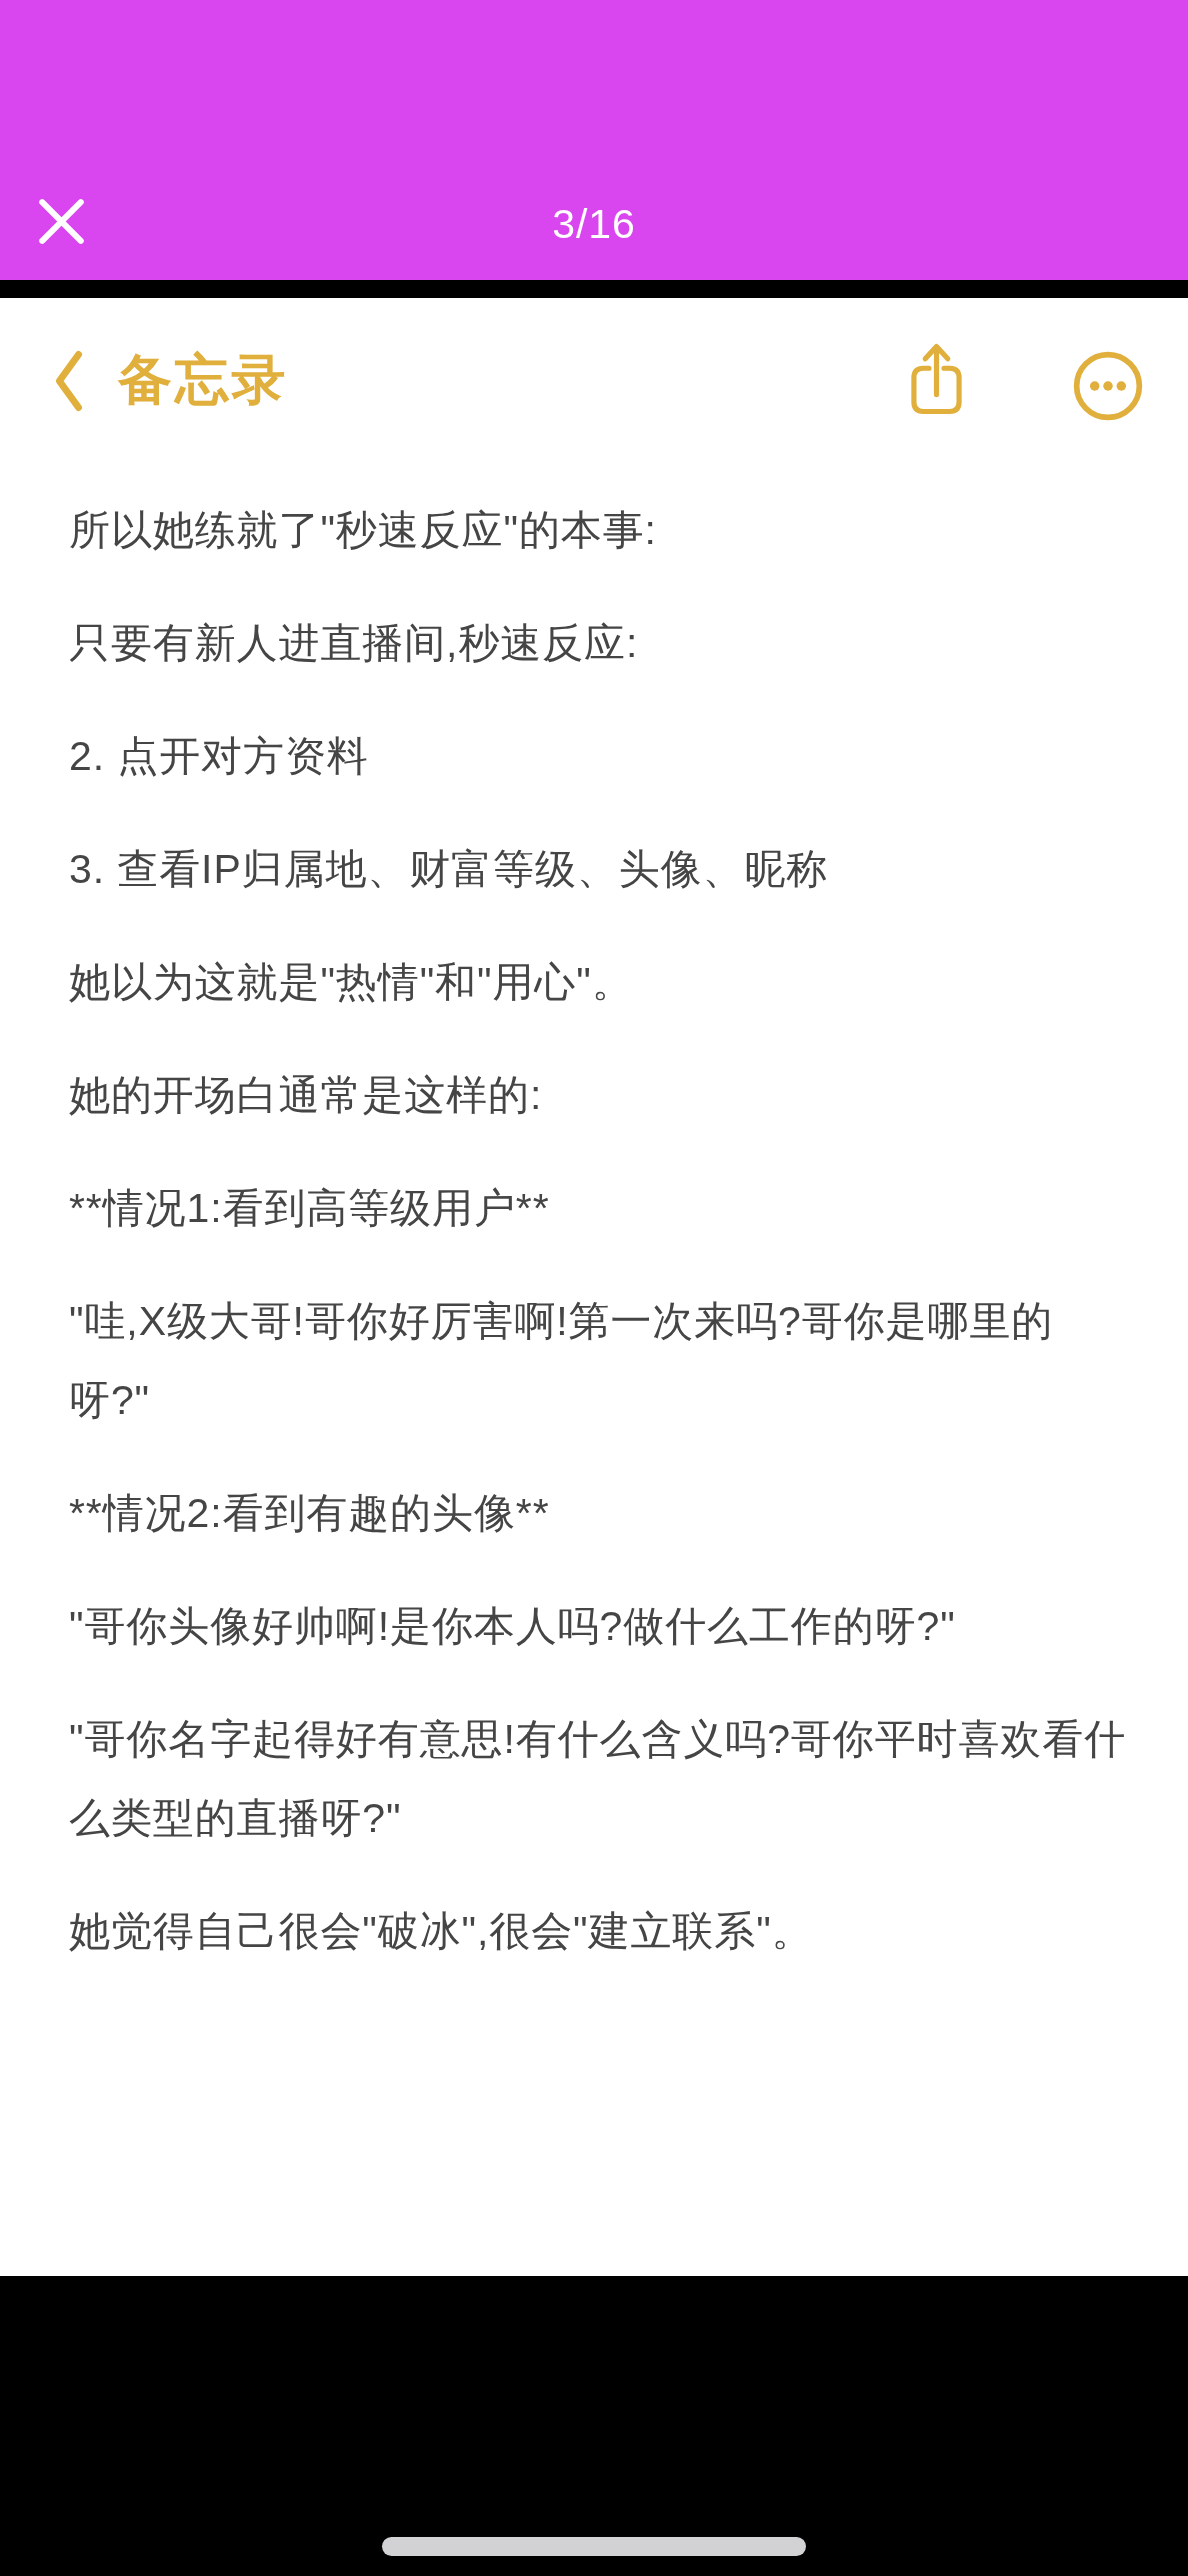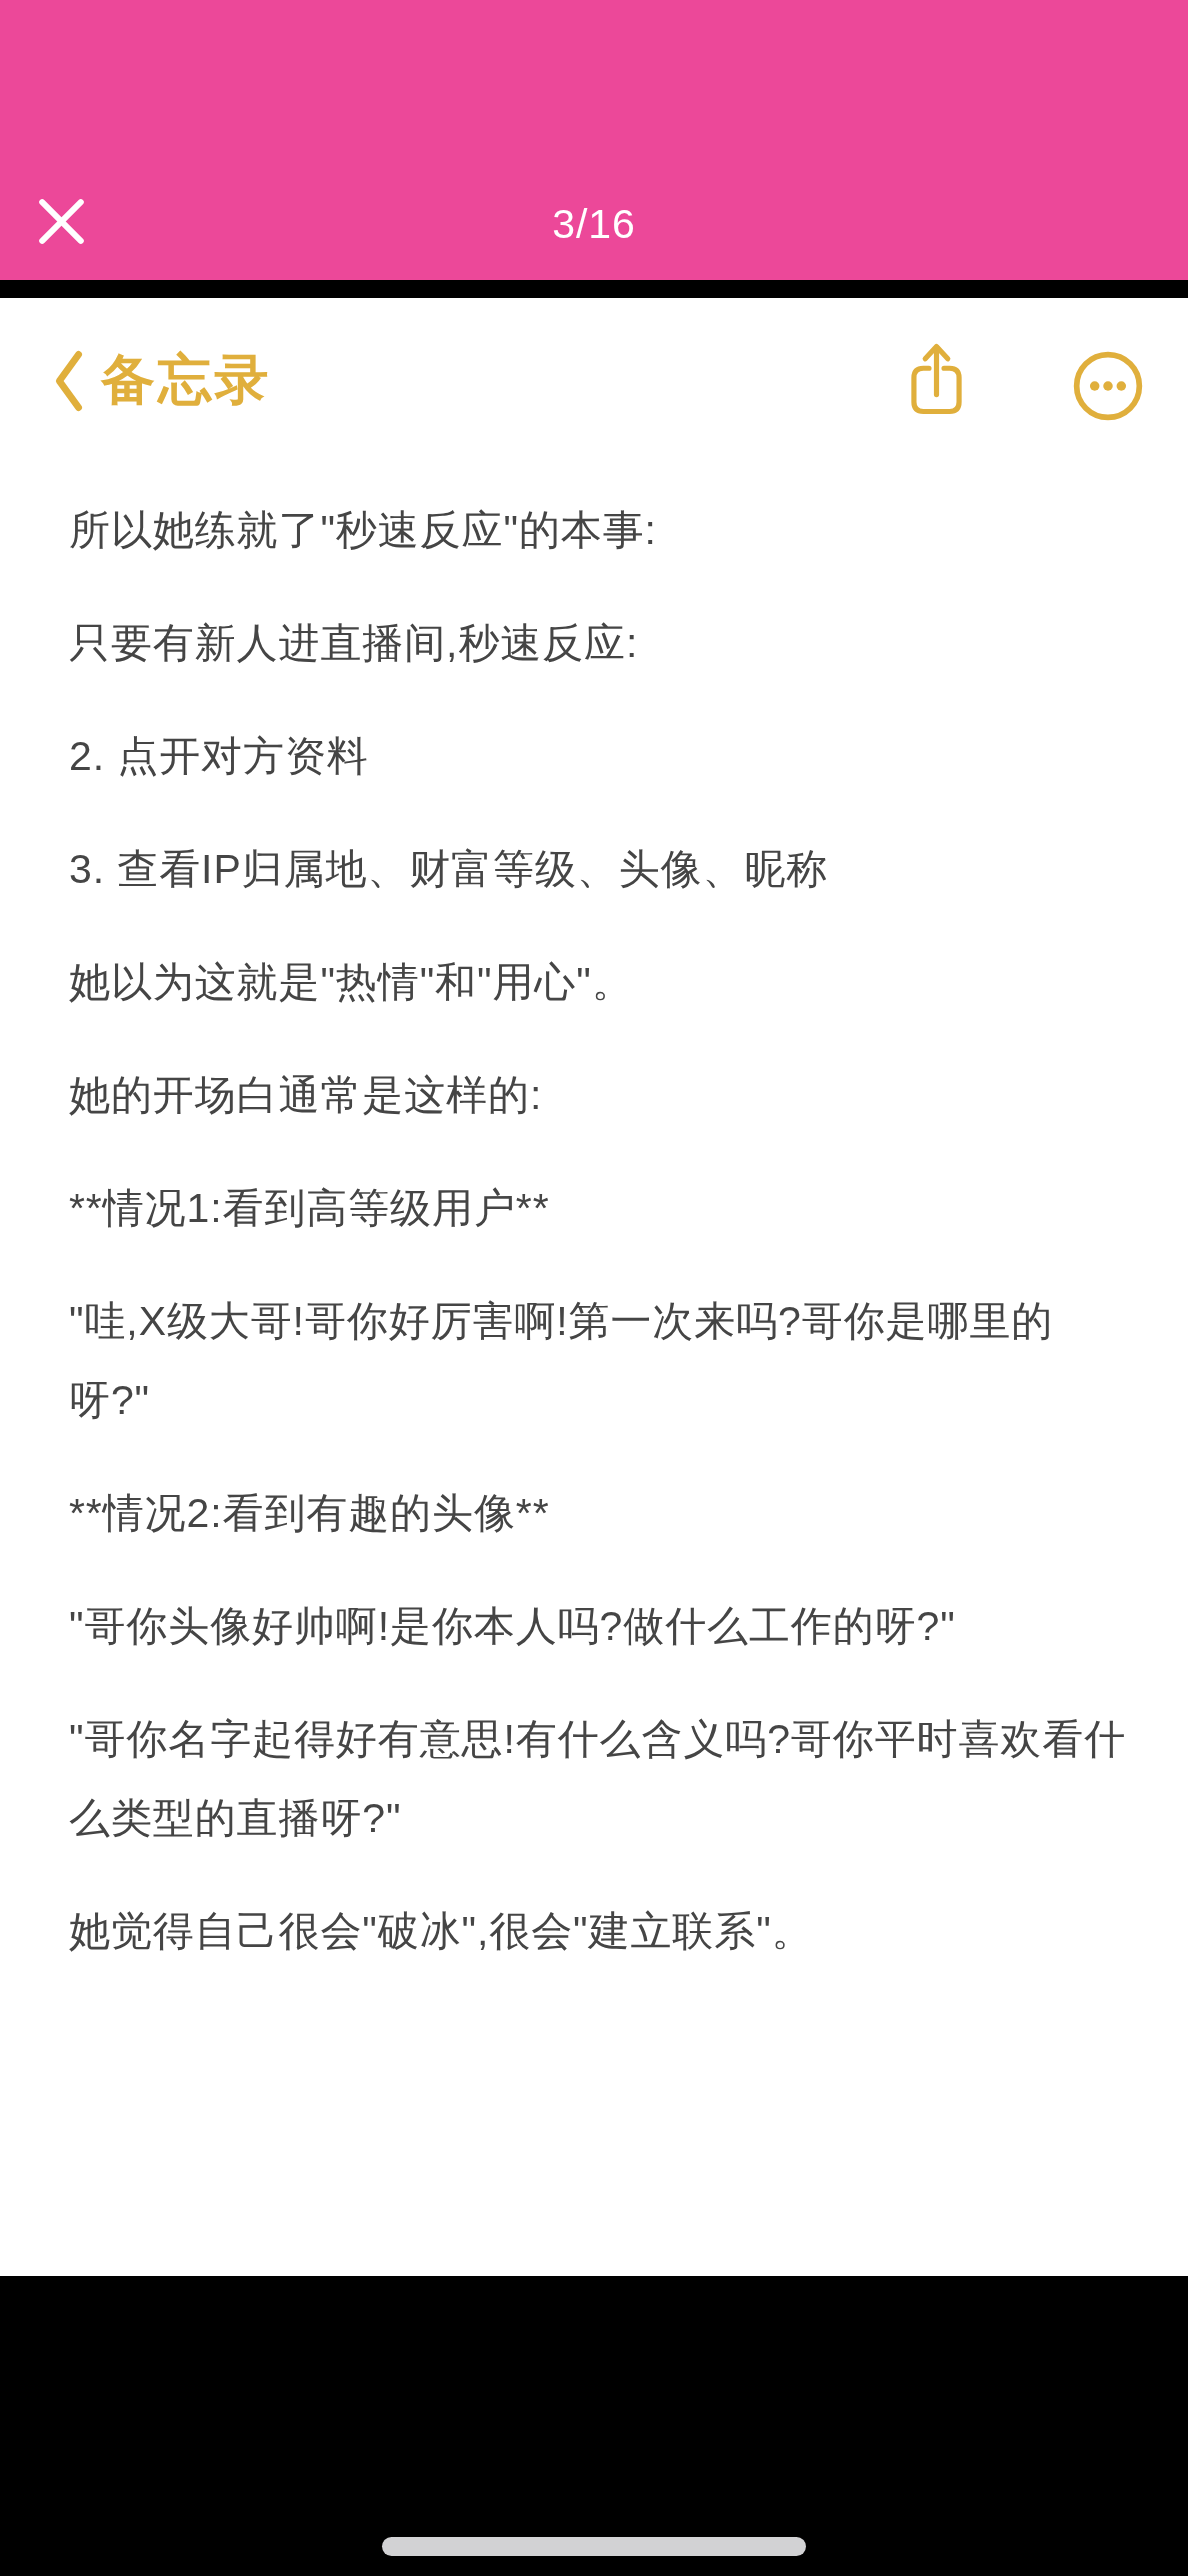--- a/index.html
+++ b/index.html
@@ -10,7 +10,7 @@
   
   .viewer-top {
     position: absolute; top: 0; left: 0; width: 1188px; height: 280px;
-    background: #ec4899;
+    background: #d946ef;
   }
   .close-btn {
     position: absolute; left: 33px; top: 193px; width: 57px; height: 57px;

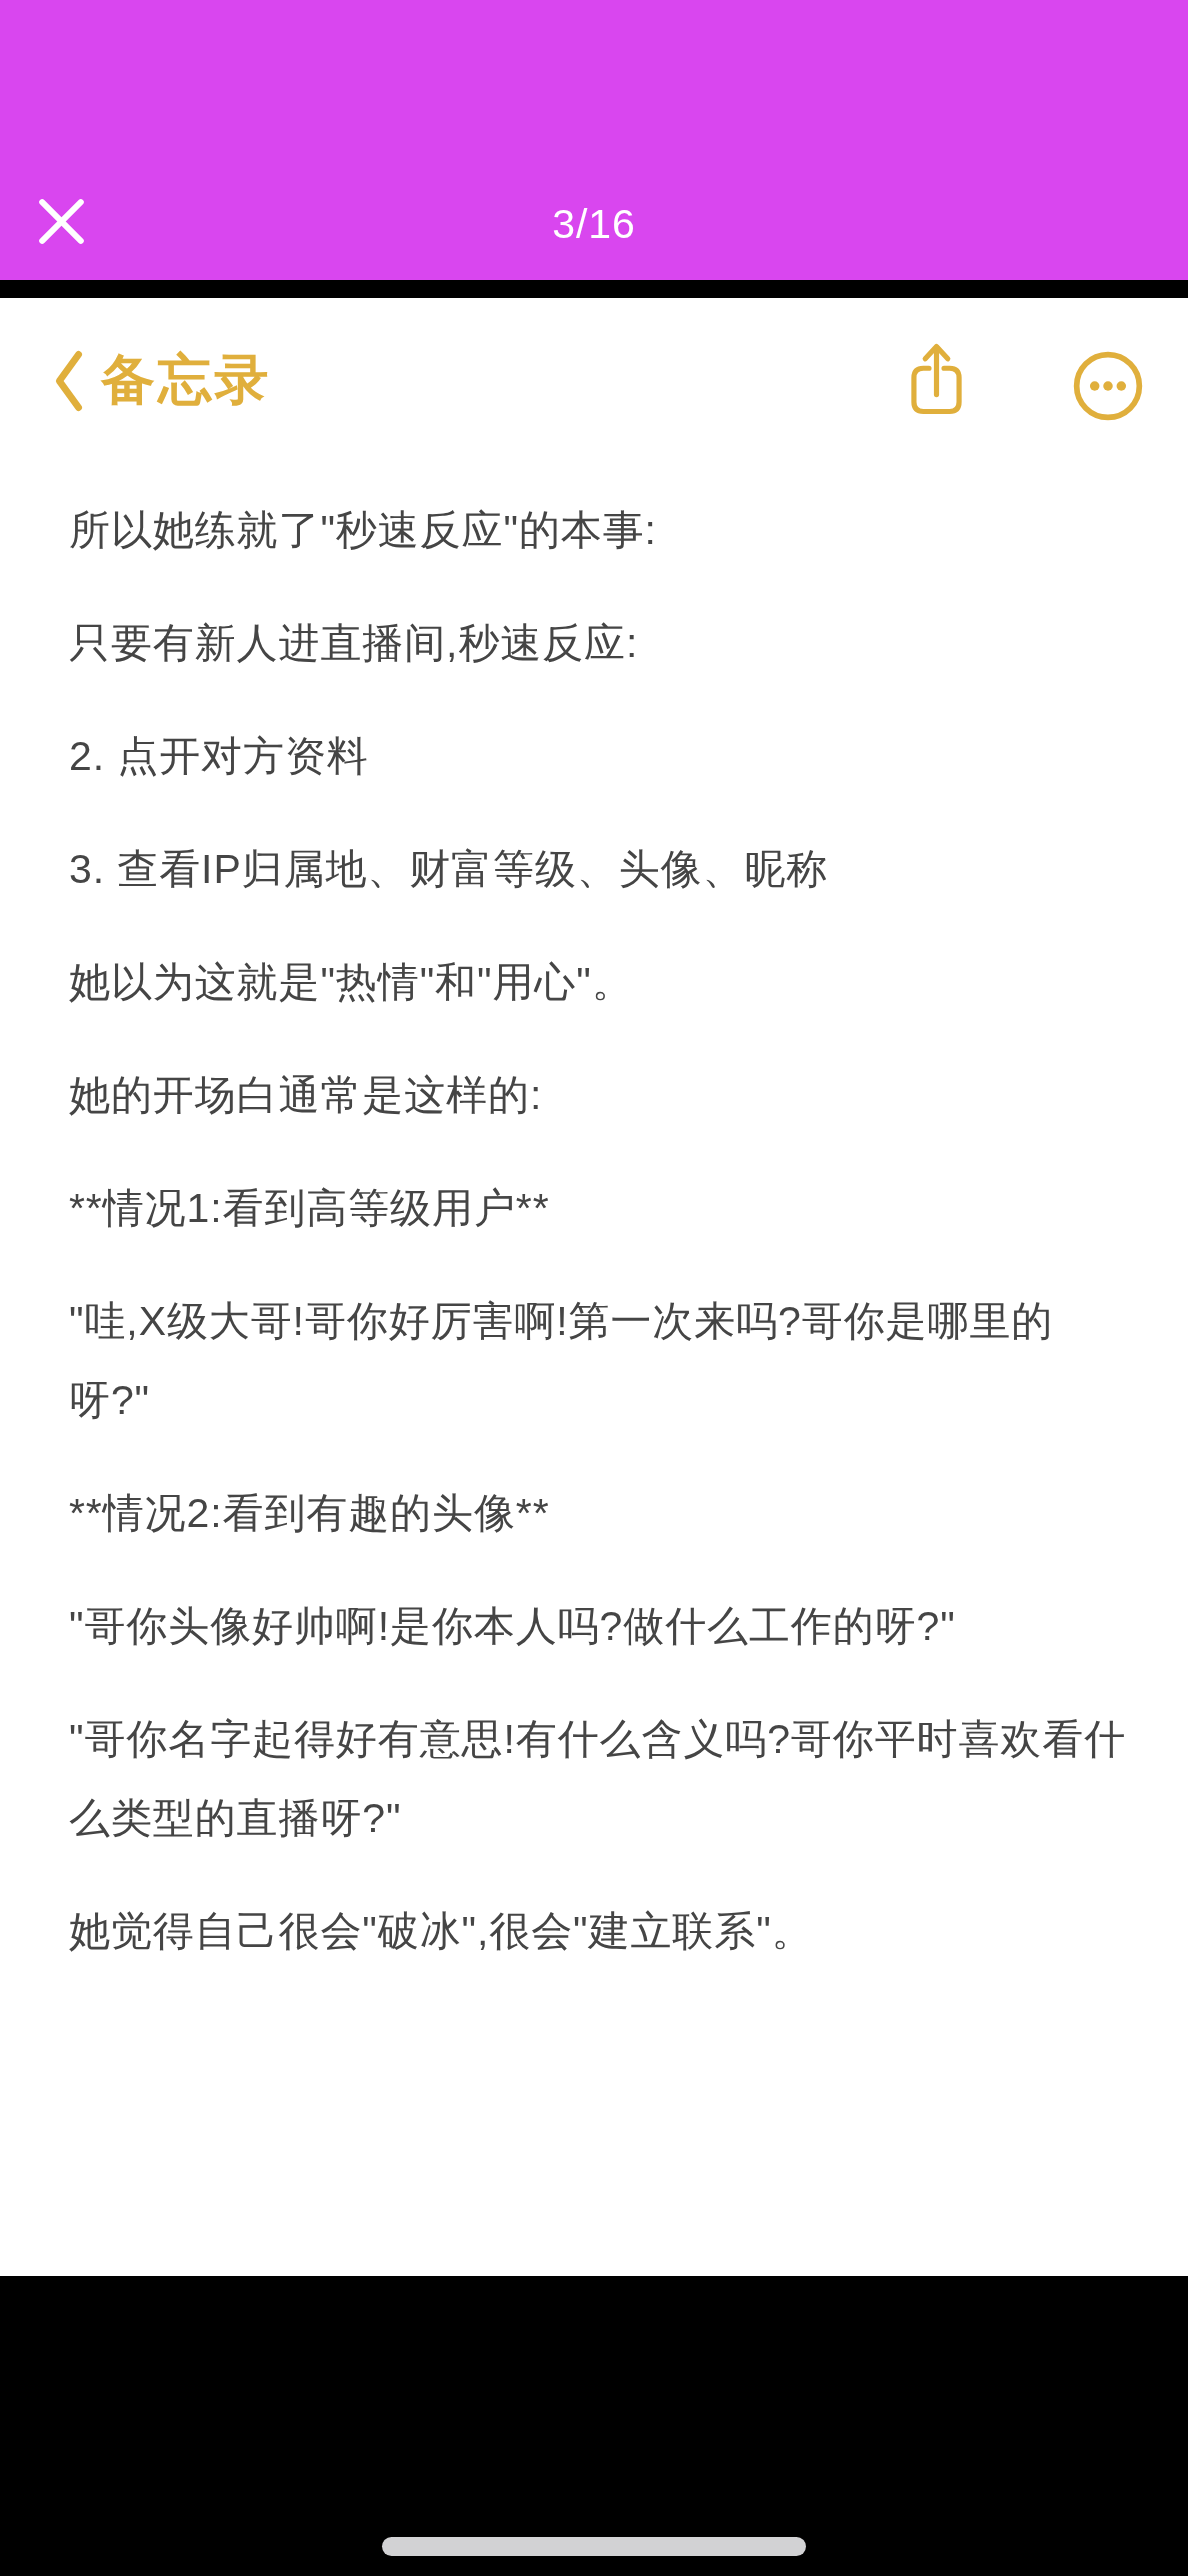--- a/index.html
+++ b/index.html
@@ -27,7 +27,7 @@
   }
   .back-btn {
     position: absolute; left: 51px; top: 46px; height: 74px;
-    display: flex; align-items: center; gap: 15px;
+    display: flex; align-items: center; gap: 32px;
     background: none; border: none; padding: 0; cursor: pointer;
     color: #E0AF3C;
   }

